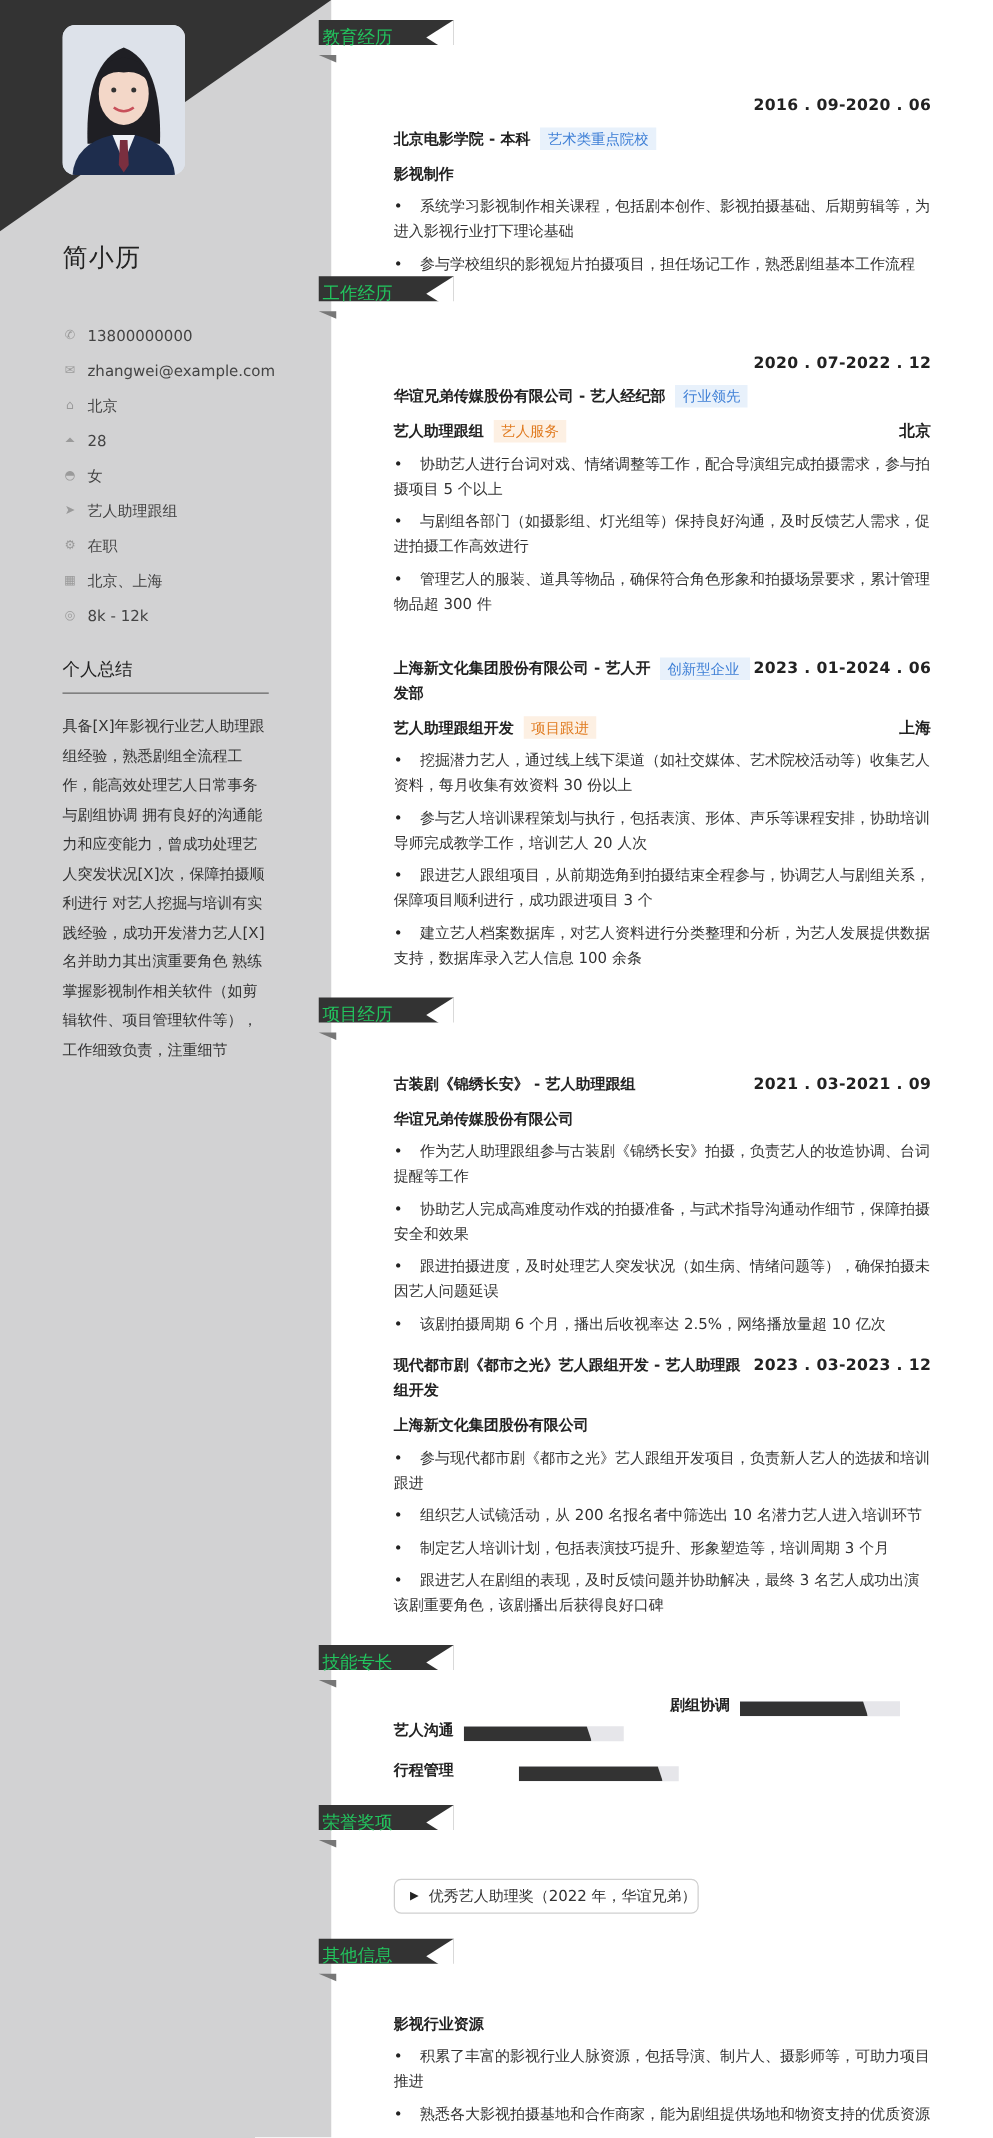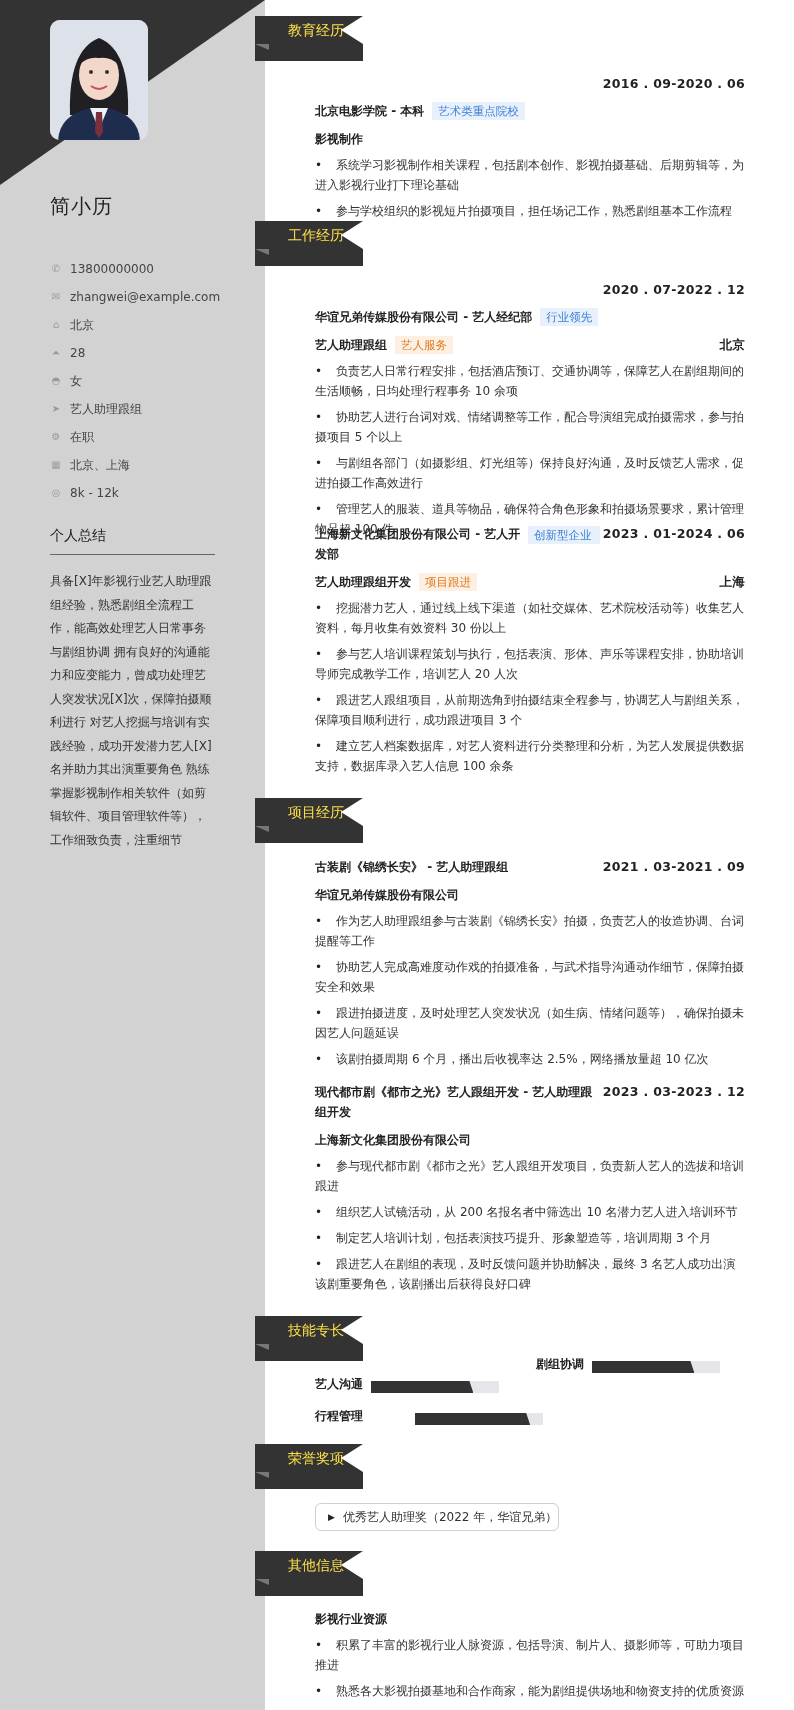--- a/index.html
+++ b/index.html
@@ -21,7 +21,7 @@
 
   .main { position: absolute; left: 265px; top: 0; width: 529px; height: 1710px; }
   .ribbon { position: absolute; left: -10px; height: 28px; }
-  .ribbon .band { position: absolute; left: 0; top: 0; height: 45px; width: 108px; background: #333333; color: #fde047; font-size: 14px; line-height: 28px; padding-left: 33px; }
+  .ribbon .band { position: absolute; left: 0; top: 0; height: 20px; width: 108px; background: #333333; color: #22c55e; font-size: 14px; line-height: 28px; padding-left: 3px; }
   .ribbon .band::after { content: ""; position: absolute; right: 0; top: 0; border-top: 14px solid transparent; border-bottom: 14px solid transparent; border-right: 22px solid #ffffff; }
   .ribbon .fold { position: absolute; left: 0; top: 28px; width: 0; height: 0; border-top: 6px solid #777; border-left: 14px solid transparent; }
 

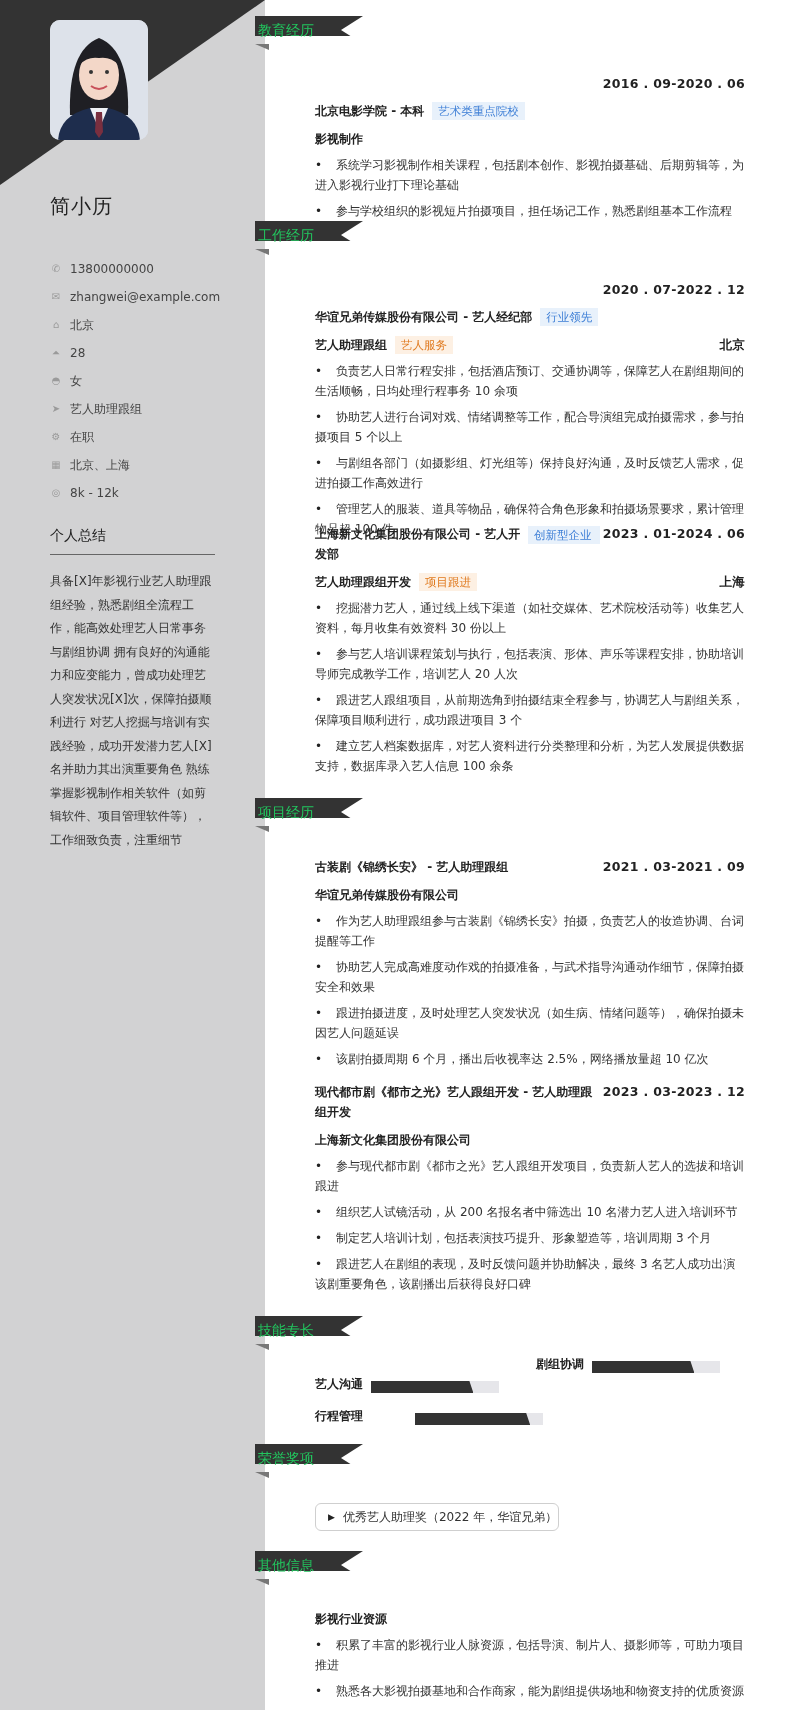--- a/index.html
+++ b/index.html
@@ -148,7 +148,6 @@
       <div class="date">北京</div>
     </div>
     <ul>
-      <li>负责艺人日常行程安排，包括酒店预订、交通协调等，保障艺人在剧组期间的生活顺畅，日均处理行程事务 10 余项</li>
       <li>协助艺人进行台词对戏、情绪调整等工作，配合导演组完成拍摄需求，参与拍摄项目 5 个以上</li>
       <li>与剧组各部门（如摄影组、灯光组等）保持良好沟通，及时反馈艺人需求，促进拍摄工作高效进行</li>
       <li>管理艺人的服装、道具等物品，确保符合角色形象和拍摄场景要求，累计管理物品超 100 件</li>

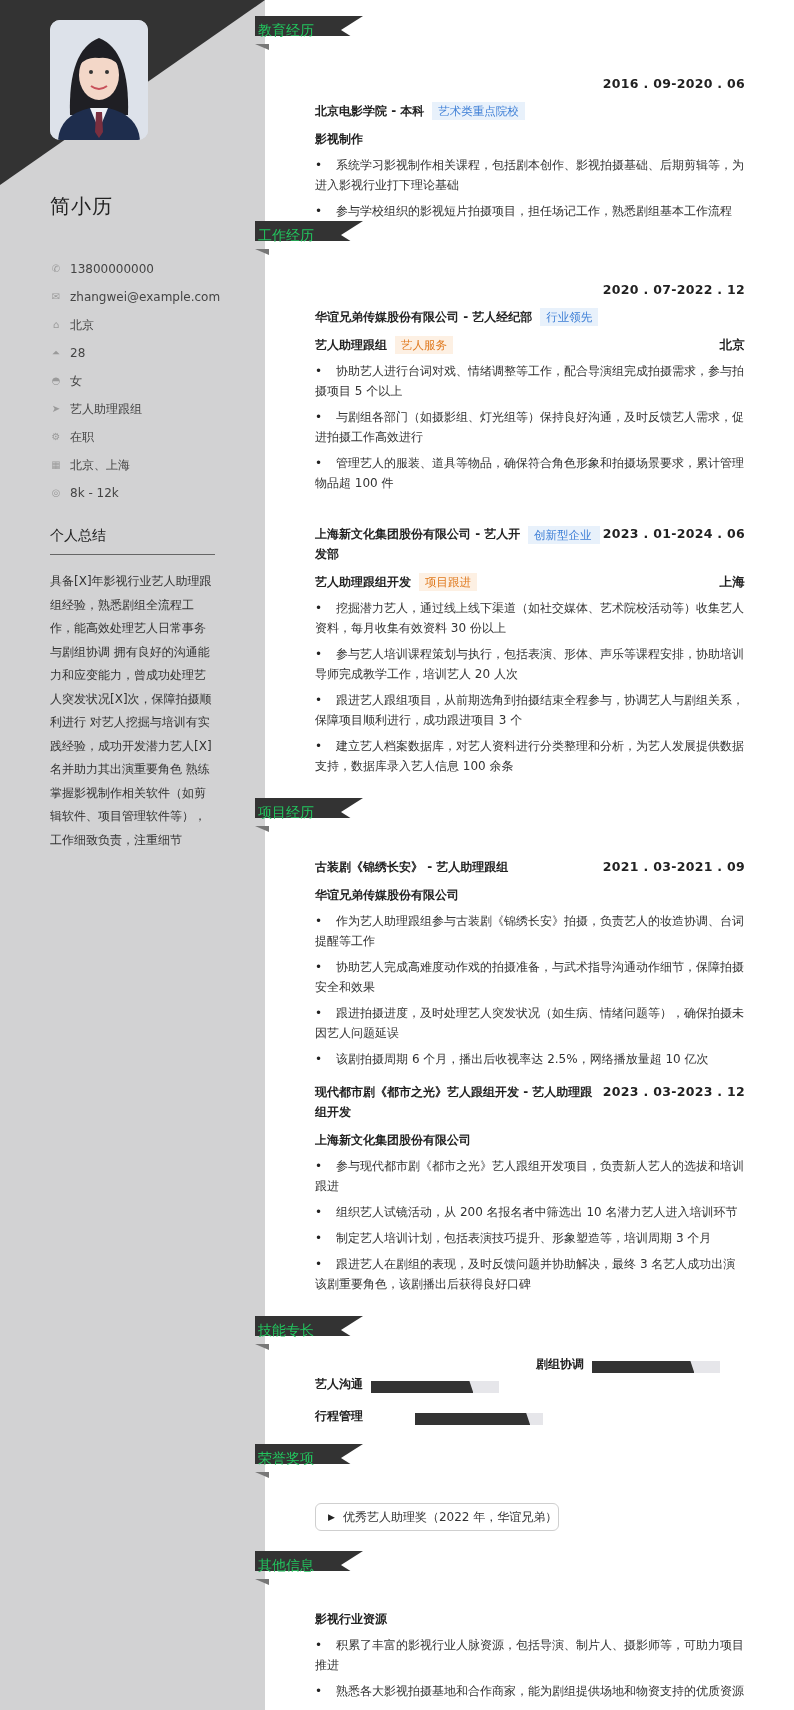--- a/index.html
+++ b/index.html
@@ -150,7 +150,7 @@
     <ul>
       <li>协助艺人进行台词对戏、情绪调整等工作，配合导演组完成拍摄需求，参与拍摄项目 5 个以上</li>
       <li>与剧组各部门（如摄影组、灯光组等）保持良好沟通，及时反馈艺人需求，促进拍摄工作高效进行</li>
-      <li>管理艺人的服装、道具等物品，确保符合角色形象和拍摄场景要求，累计管理物品超 100 件</li>
+      <li>管理艺人的服装、道具等物品，确保符合角色形象和拍摄场景要求，累计管理物品超 300 件</li>
     </ul>
   </div>
 

